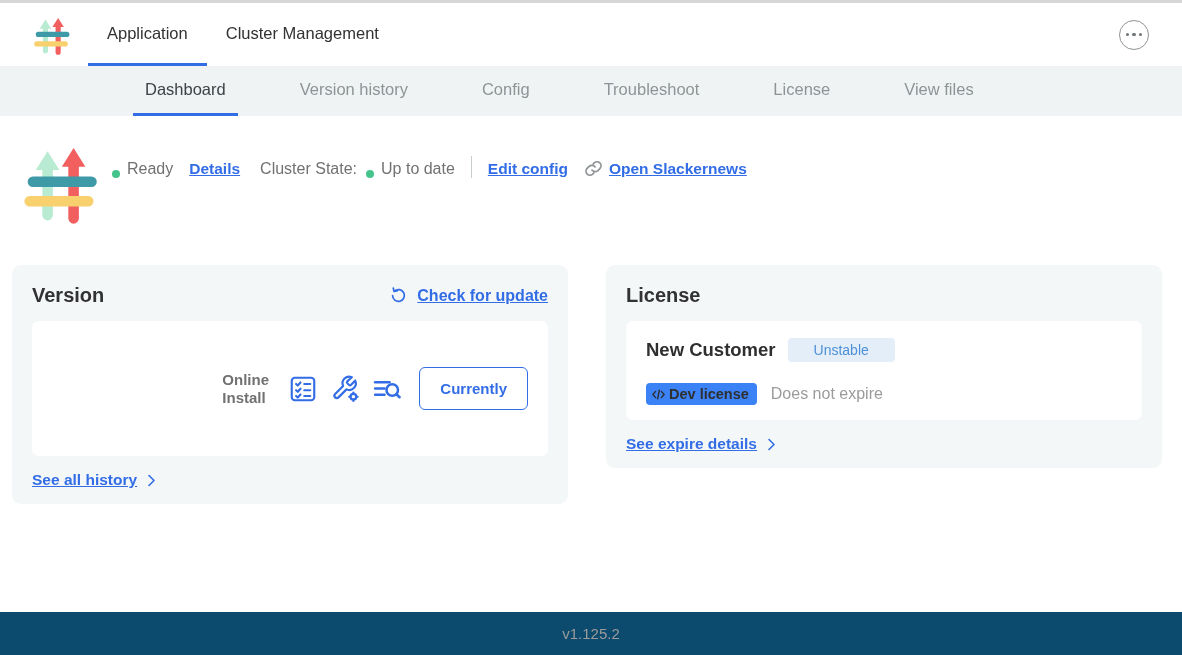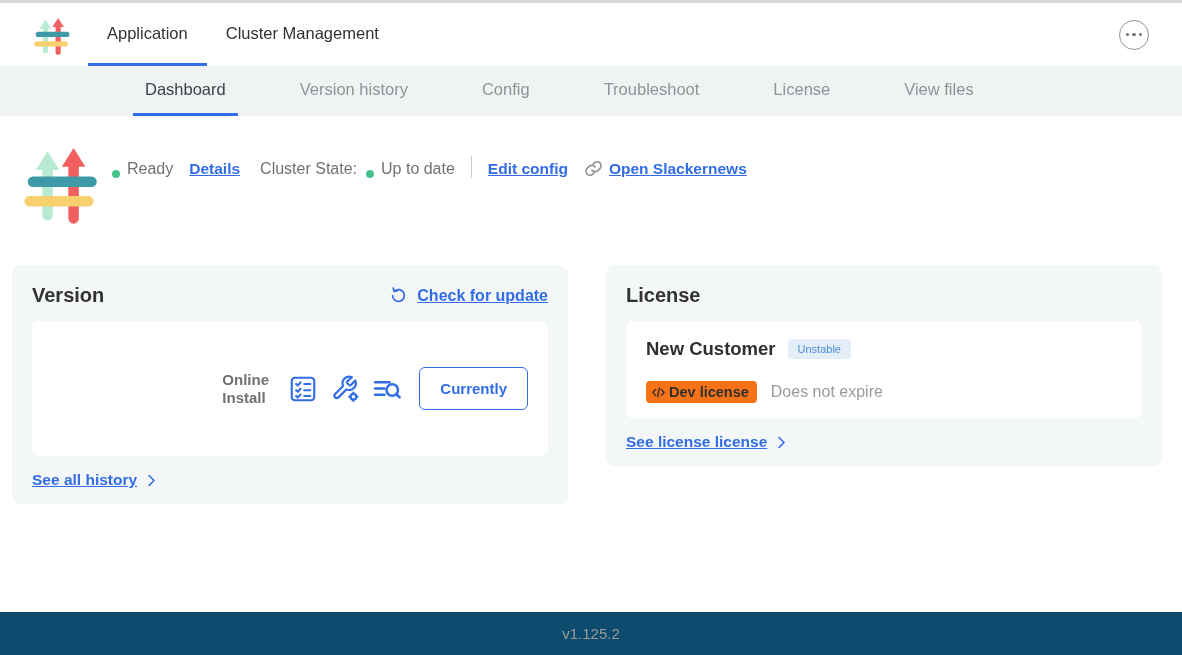--- a/index.html
+++ b/index.html
@@ -96,8 +96,8 @@
   .cust-row { display:flex; align-items:center; }
   .cust-name { font-size:18.5px; font-weight:bold; color:#2f2f2f; }
   .channel-badge {
-    margin-left:12px; background:#e4eef9; color:#4d90d5; font-size:11px;
-    padding:4px 10px; border-radius:4px;
+    margin-left:12px; background:#e4eef9; color:#4d90d5; font-size:14px;
+    padding:4px 26px; border-radius:4px;
   }
   .lic-row { display:flex; align-items:center; margin-top:21px; }
   .devlic-badge {

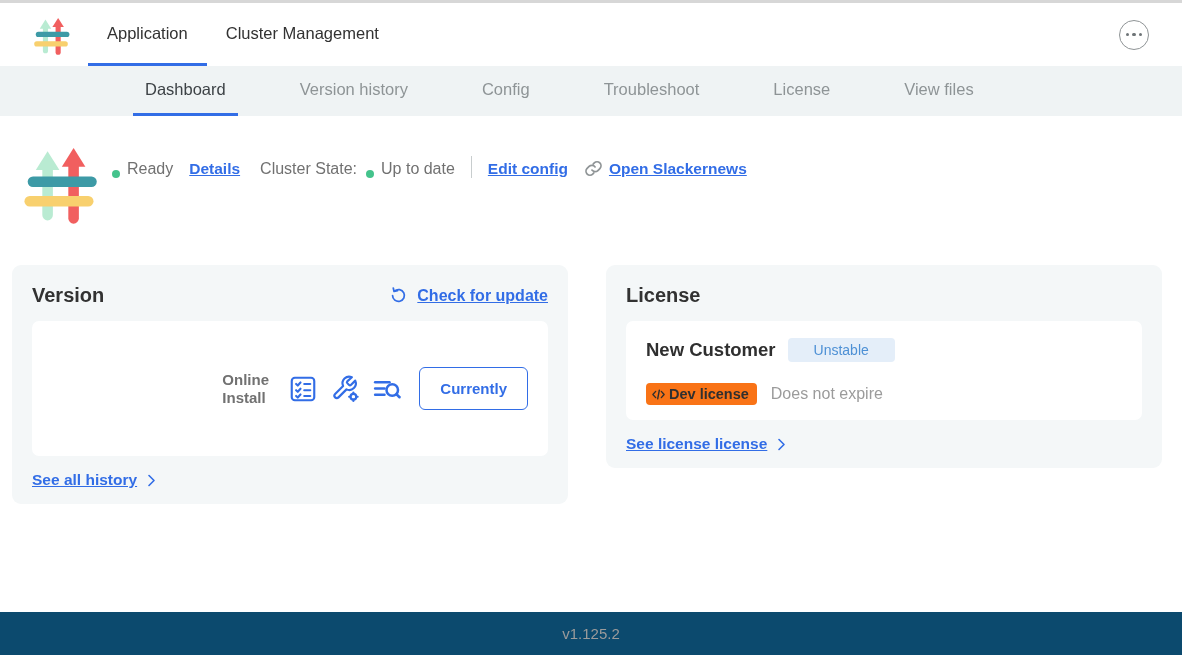--- a/index.html
+++ b/index.html
@@ -101,7 +101,7 @@
   }
   .lic-row { display:flex; align-items:center; margin-top:21px; }
   .devlic-badge {
-    display:flex; align-items:center; gap:3px; background:#f97316; color:#2f2f2f;
+    display:flex; align-items:center; gap:3px; background:#3b82f6; color:#2f2f2f;
     font-size:14.5px; font-weight:bold; padding:3px 8px 3px 5px; border-radius:4px;
   }
   .devlic-badge svg { width:15px; height:15px; }

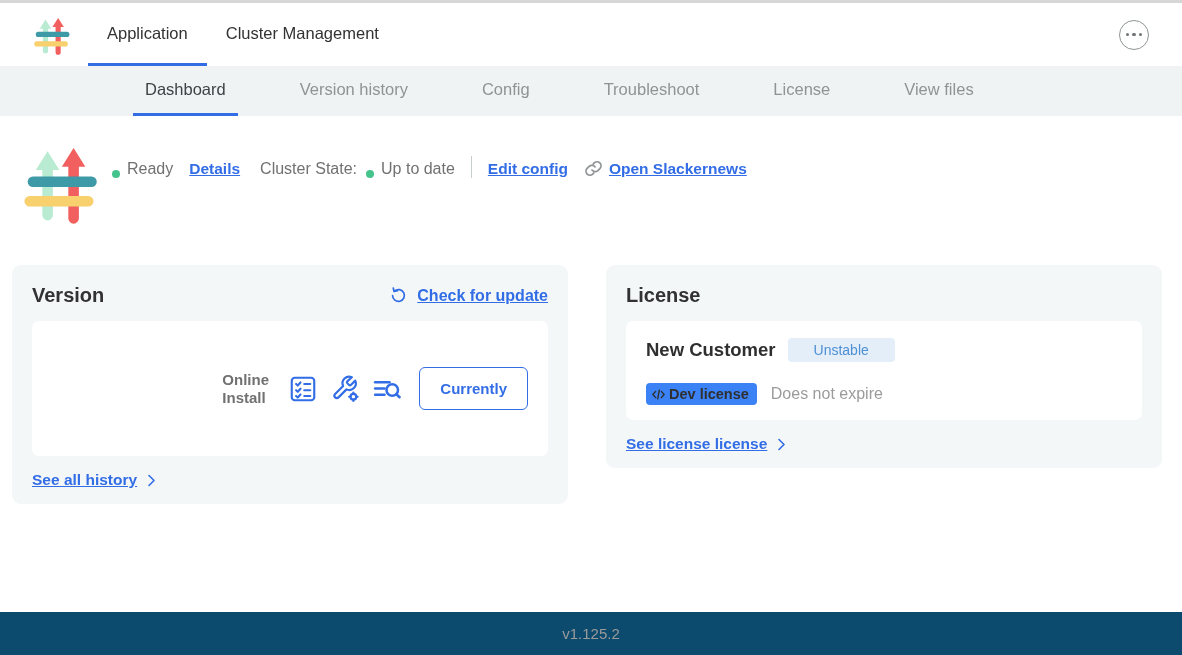--- a/index.html
+++ b/index.html
@@ -276,7 +276,7 @@
       </div>
 
       <div class="card-footer-link">
-        <a class="blue-link">See license license</a>
+        <a class="blue-link">See expire details</a>
         <svg class="chev" viewBox="0 0 24 24" fill="none" stroke="#326de6" stroke-width="2.6" stroke-linecap="round" stroke-linejoin="round">
           <polyline points="8,4 16,12 8,20"></polyline>
         </svg>

